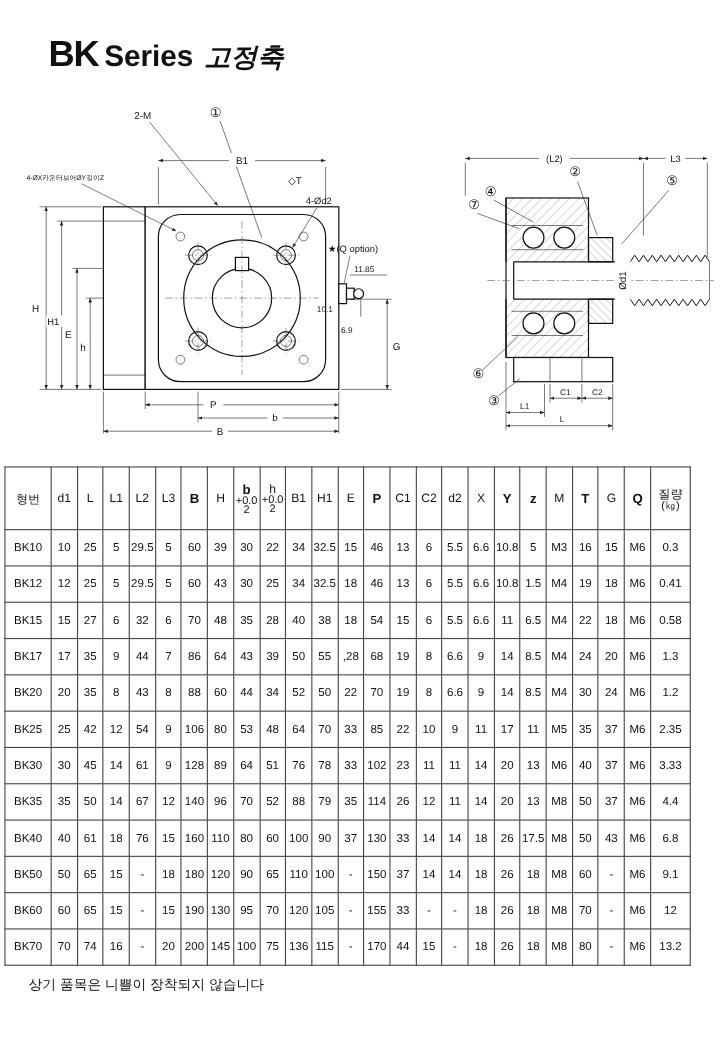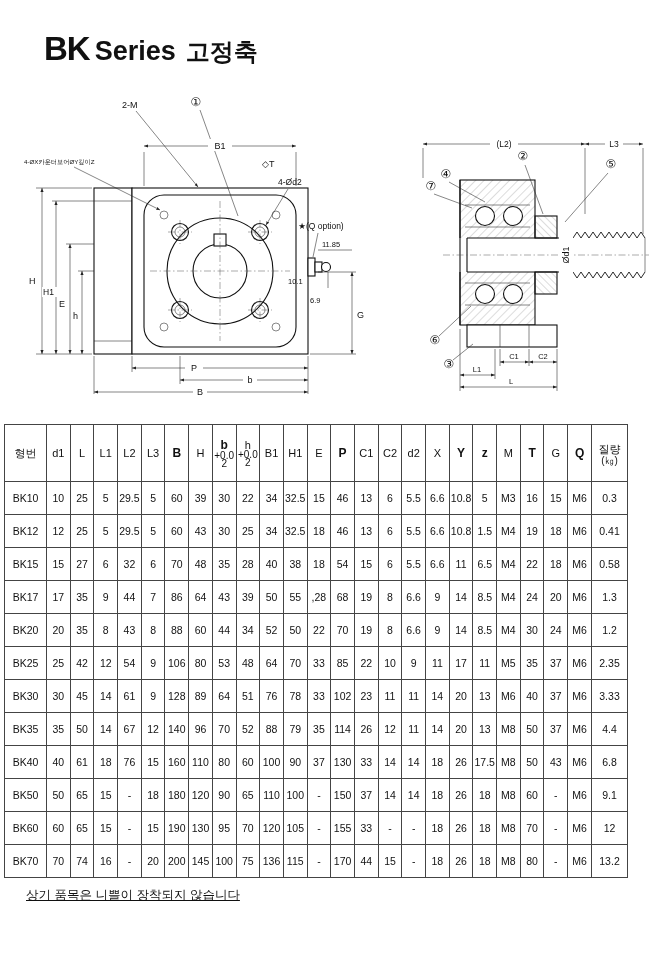--- a/index.html
+++ b/index.html
@@ -10,7 +10,7 @@
   .title { position:absolute; left:44px; top:30px; white-space:nowrap; }
   .title .bk { font-size:33px; font-weight:bold; letter-spacing:-1px;text-align:right; }
   .title .series { font-size:27px; font-weight:bold; margin-left:5px; }
-  .title .kor { font-size:24px; font-weight:bold; margin-left:10px; }
+  .title .kor { font-size:24px; font-weight:bold; margin-left:10px;font-style:italic; }
 
   svg { position:absolute; }
   svg text { font-family:"Liberation Sans", sans-serif; fill:#111; }

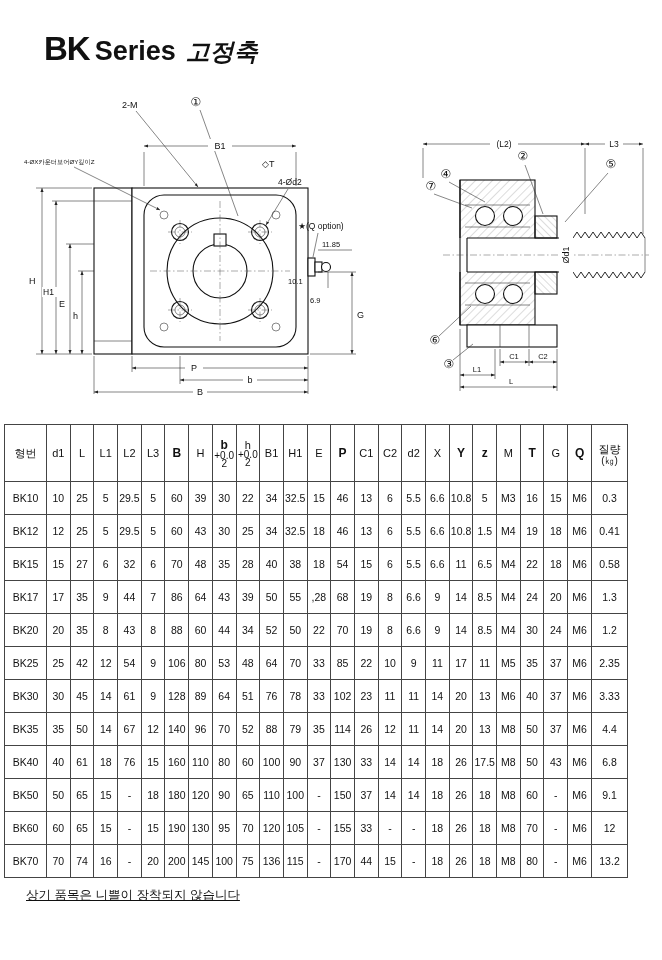--- a/index.html
+++ b/index.html
@@ -35,7 +35,7 @@
   .spec-table td { height:33px; font-size:10.5px; }
   .sub { font-size:10px; line-height:8px; }
 
-  .footer { position:absolute; left:26px; top:886px; font-size:12.5px; line-height:1.55;text-decoration:underline; }
+  .footer { position:absolute; left:26px; top:886px; font-size:12.5px; line-height:1.55; }
 </style>
 </head>
 <body>

